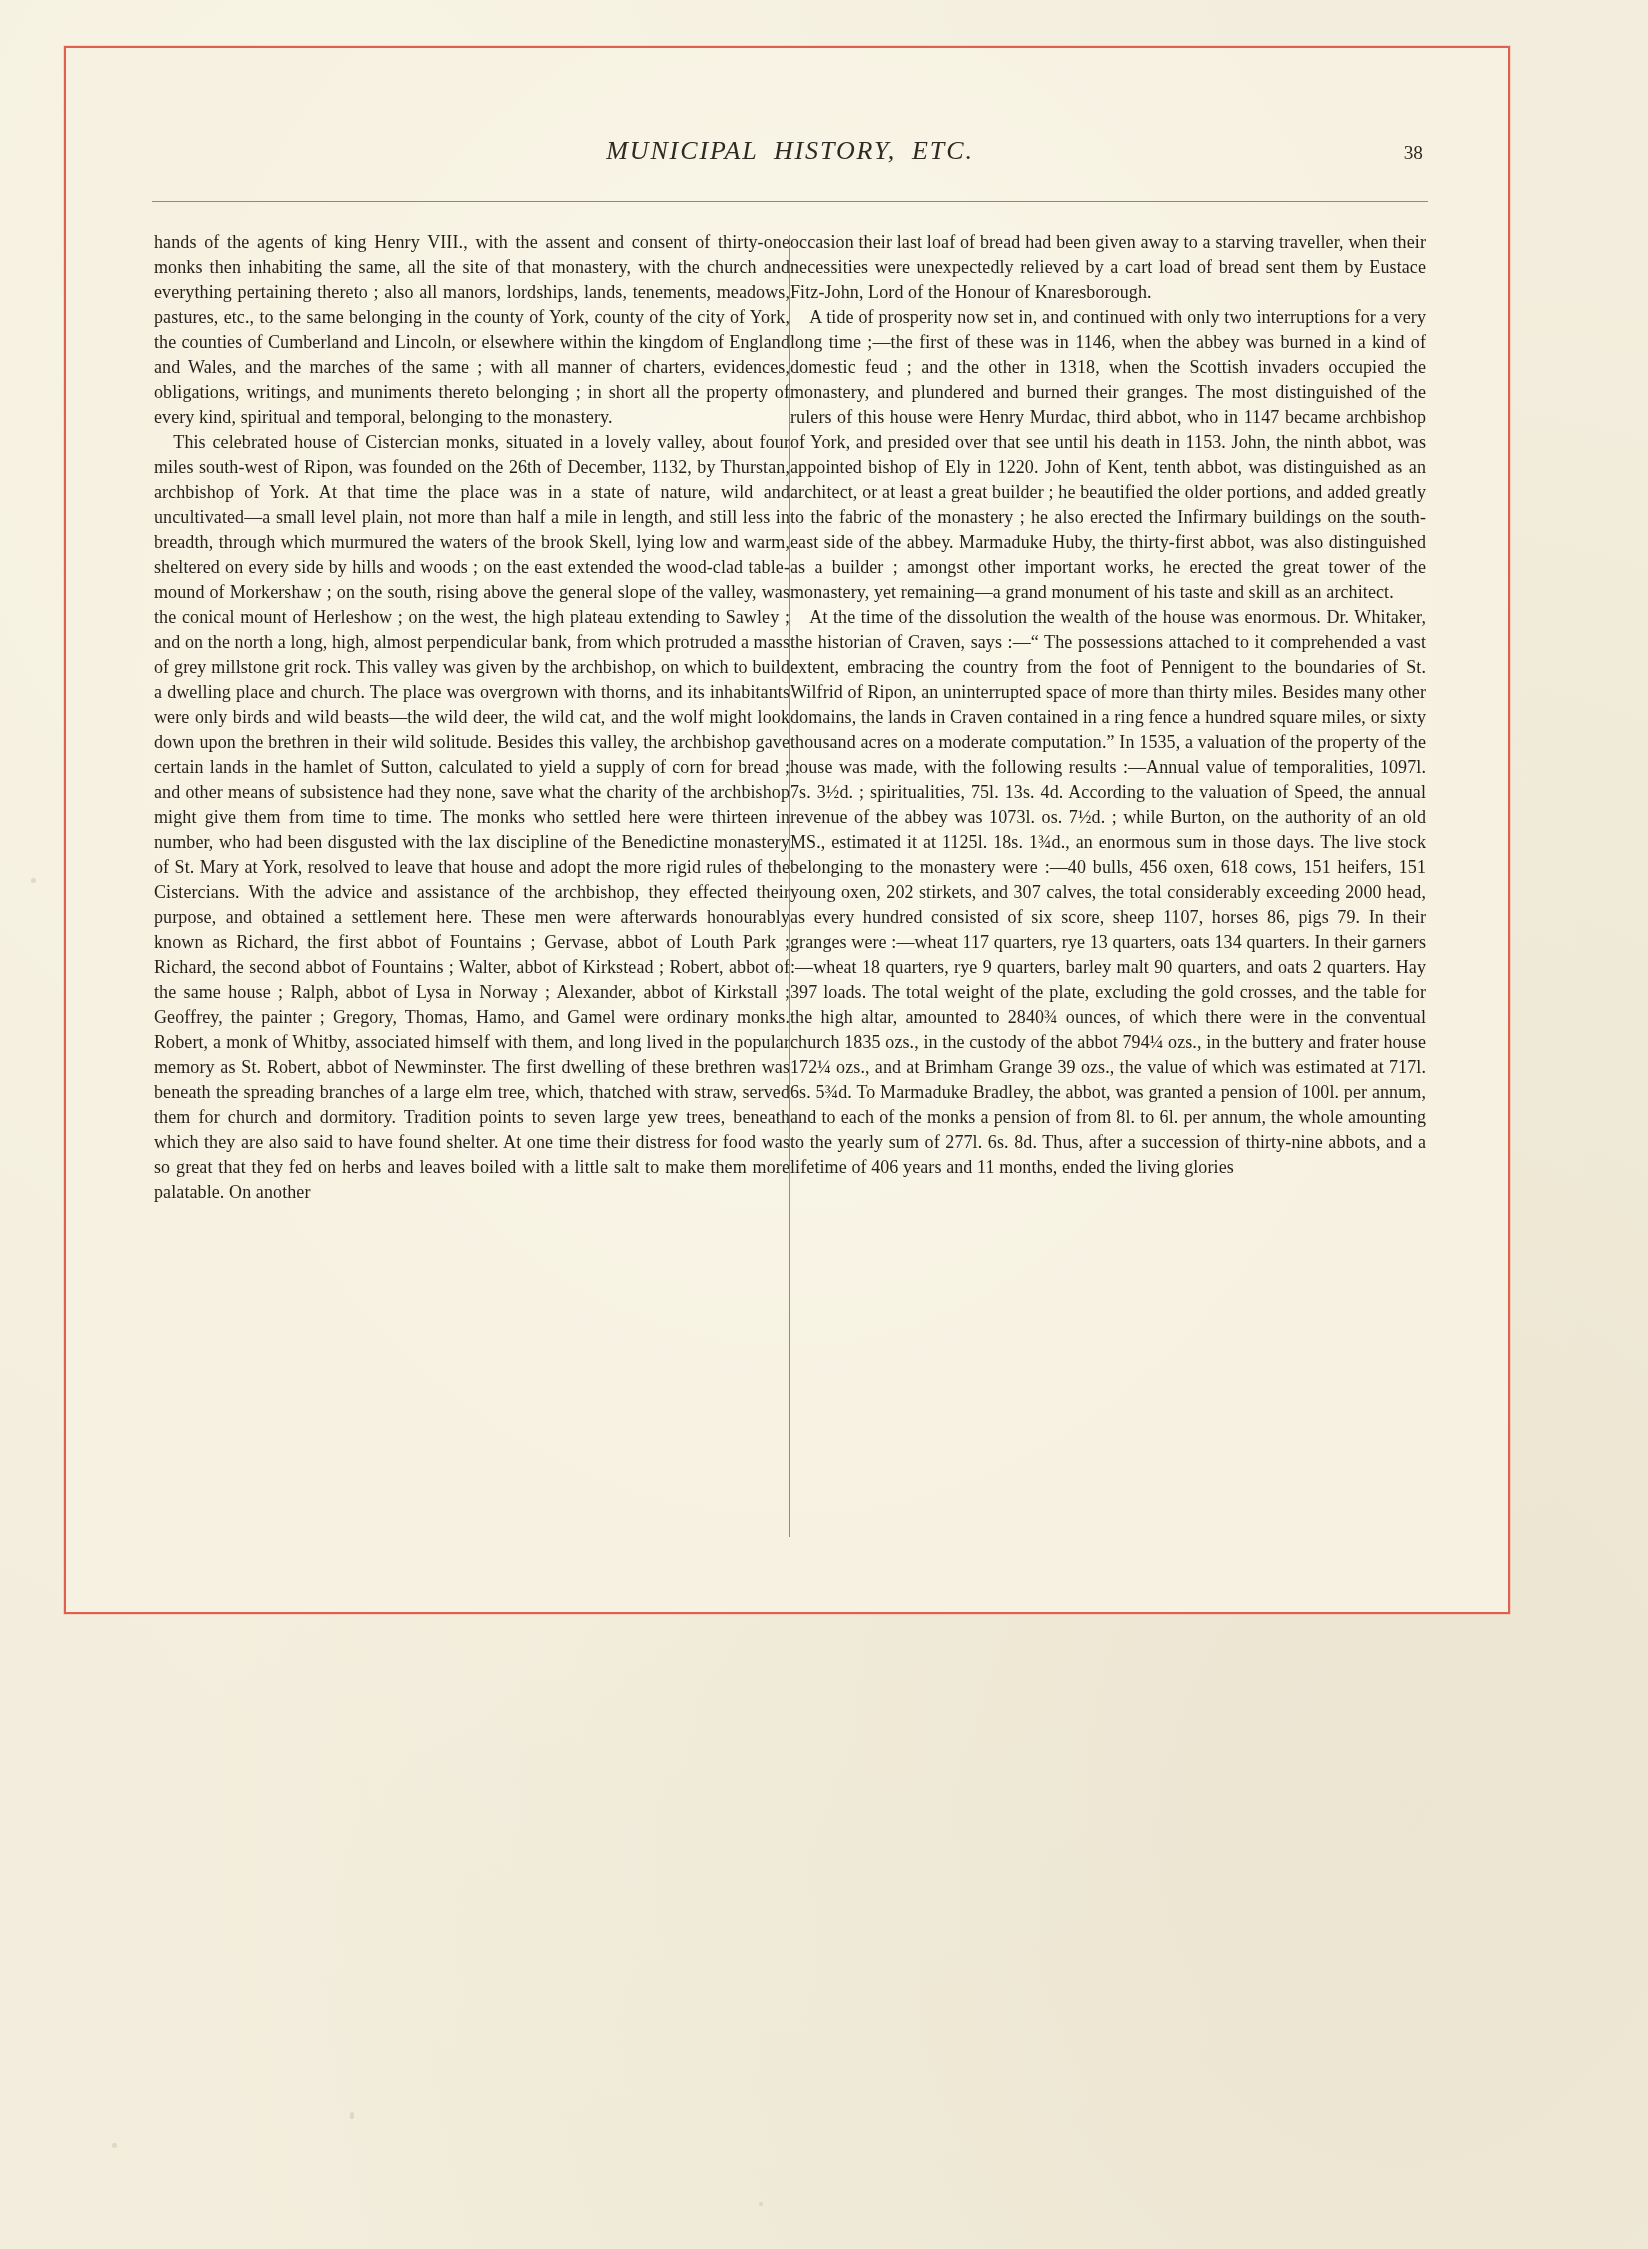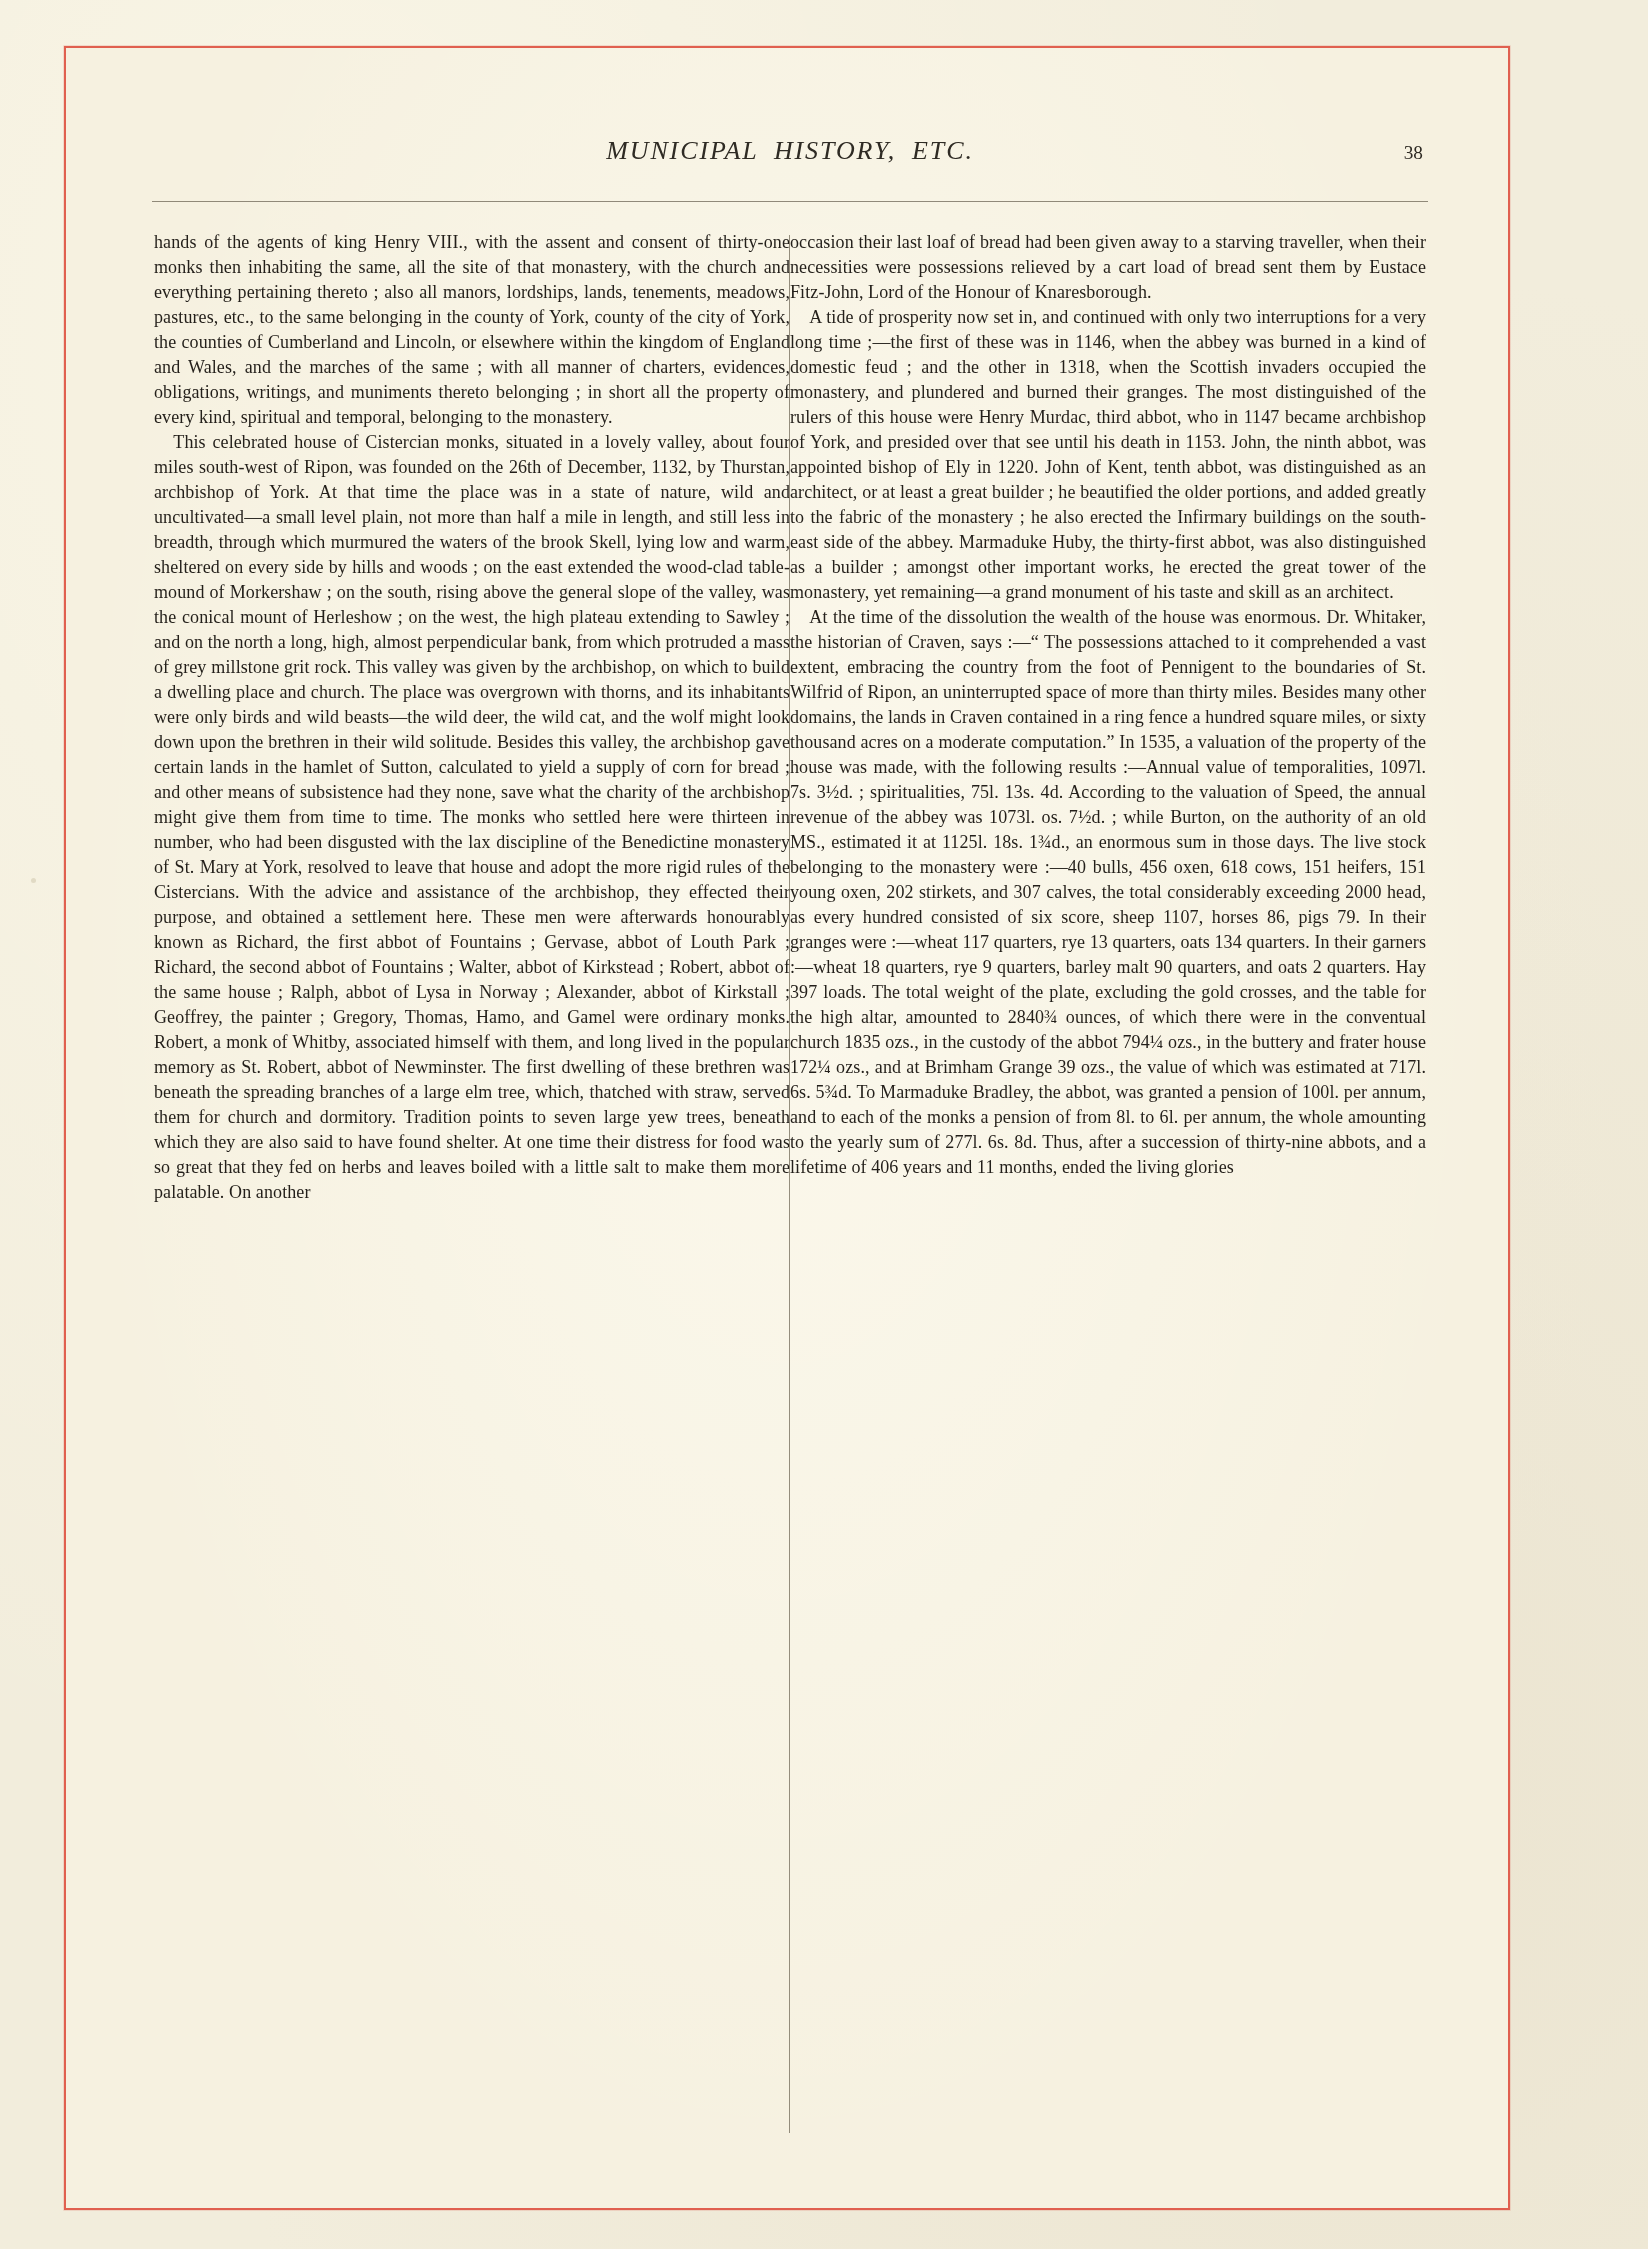--- a/index.html
+++ b/index.html
@@ -36,7 +36,7 @@
     left: 64px;
     top: 46px;
     width: 1446px;
-    height: 2164px;
+    height: 1568px;
     background: #f6f1e0;
     box-sizing: border-box;
     border: 2.2px solid #e0604f;

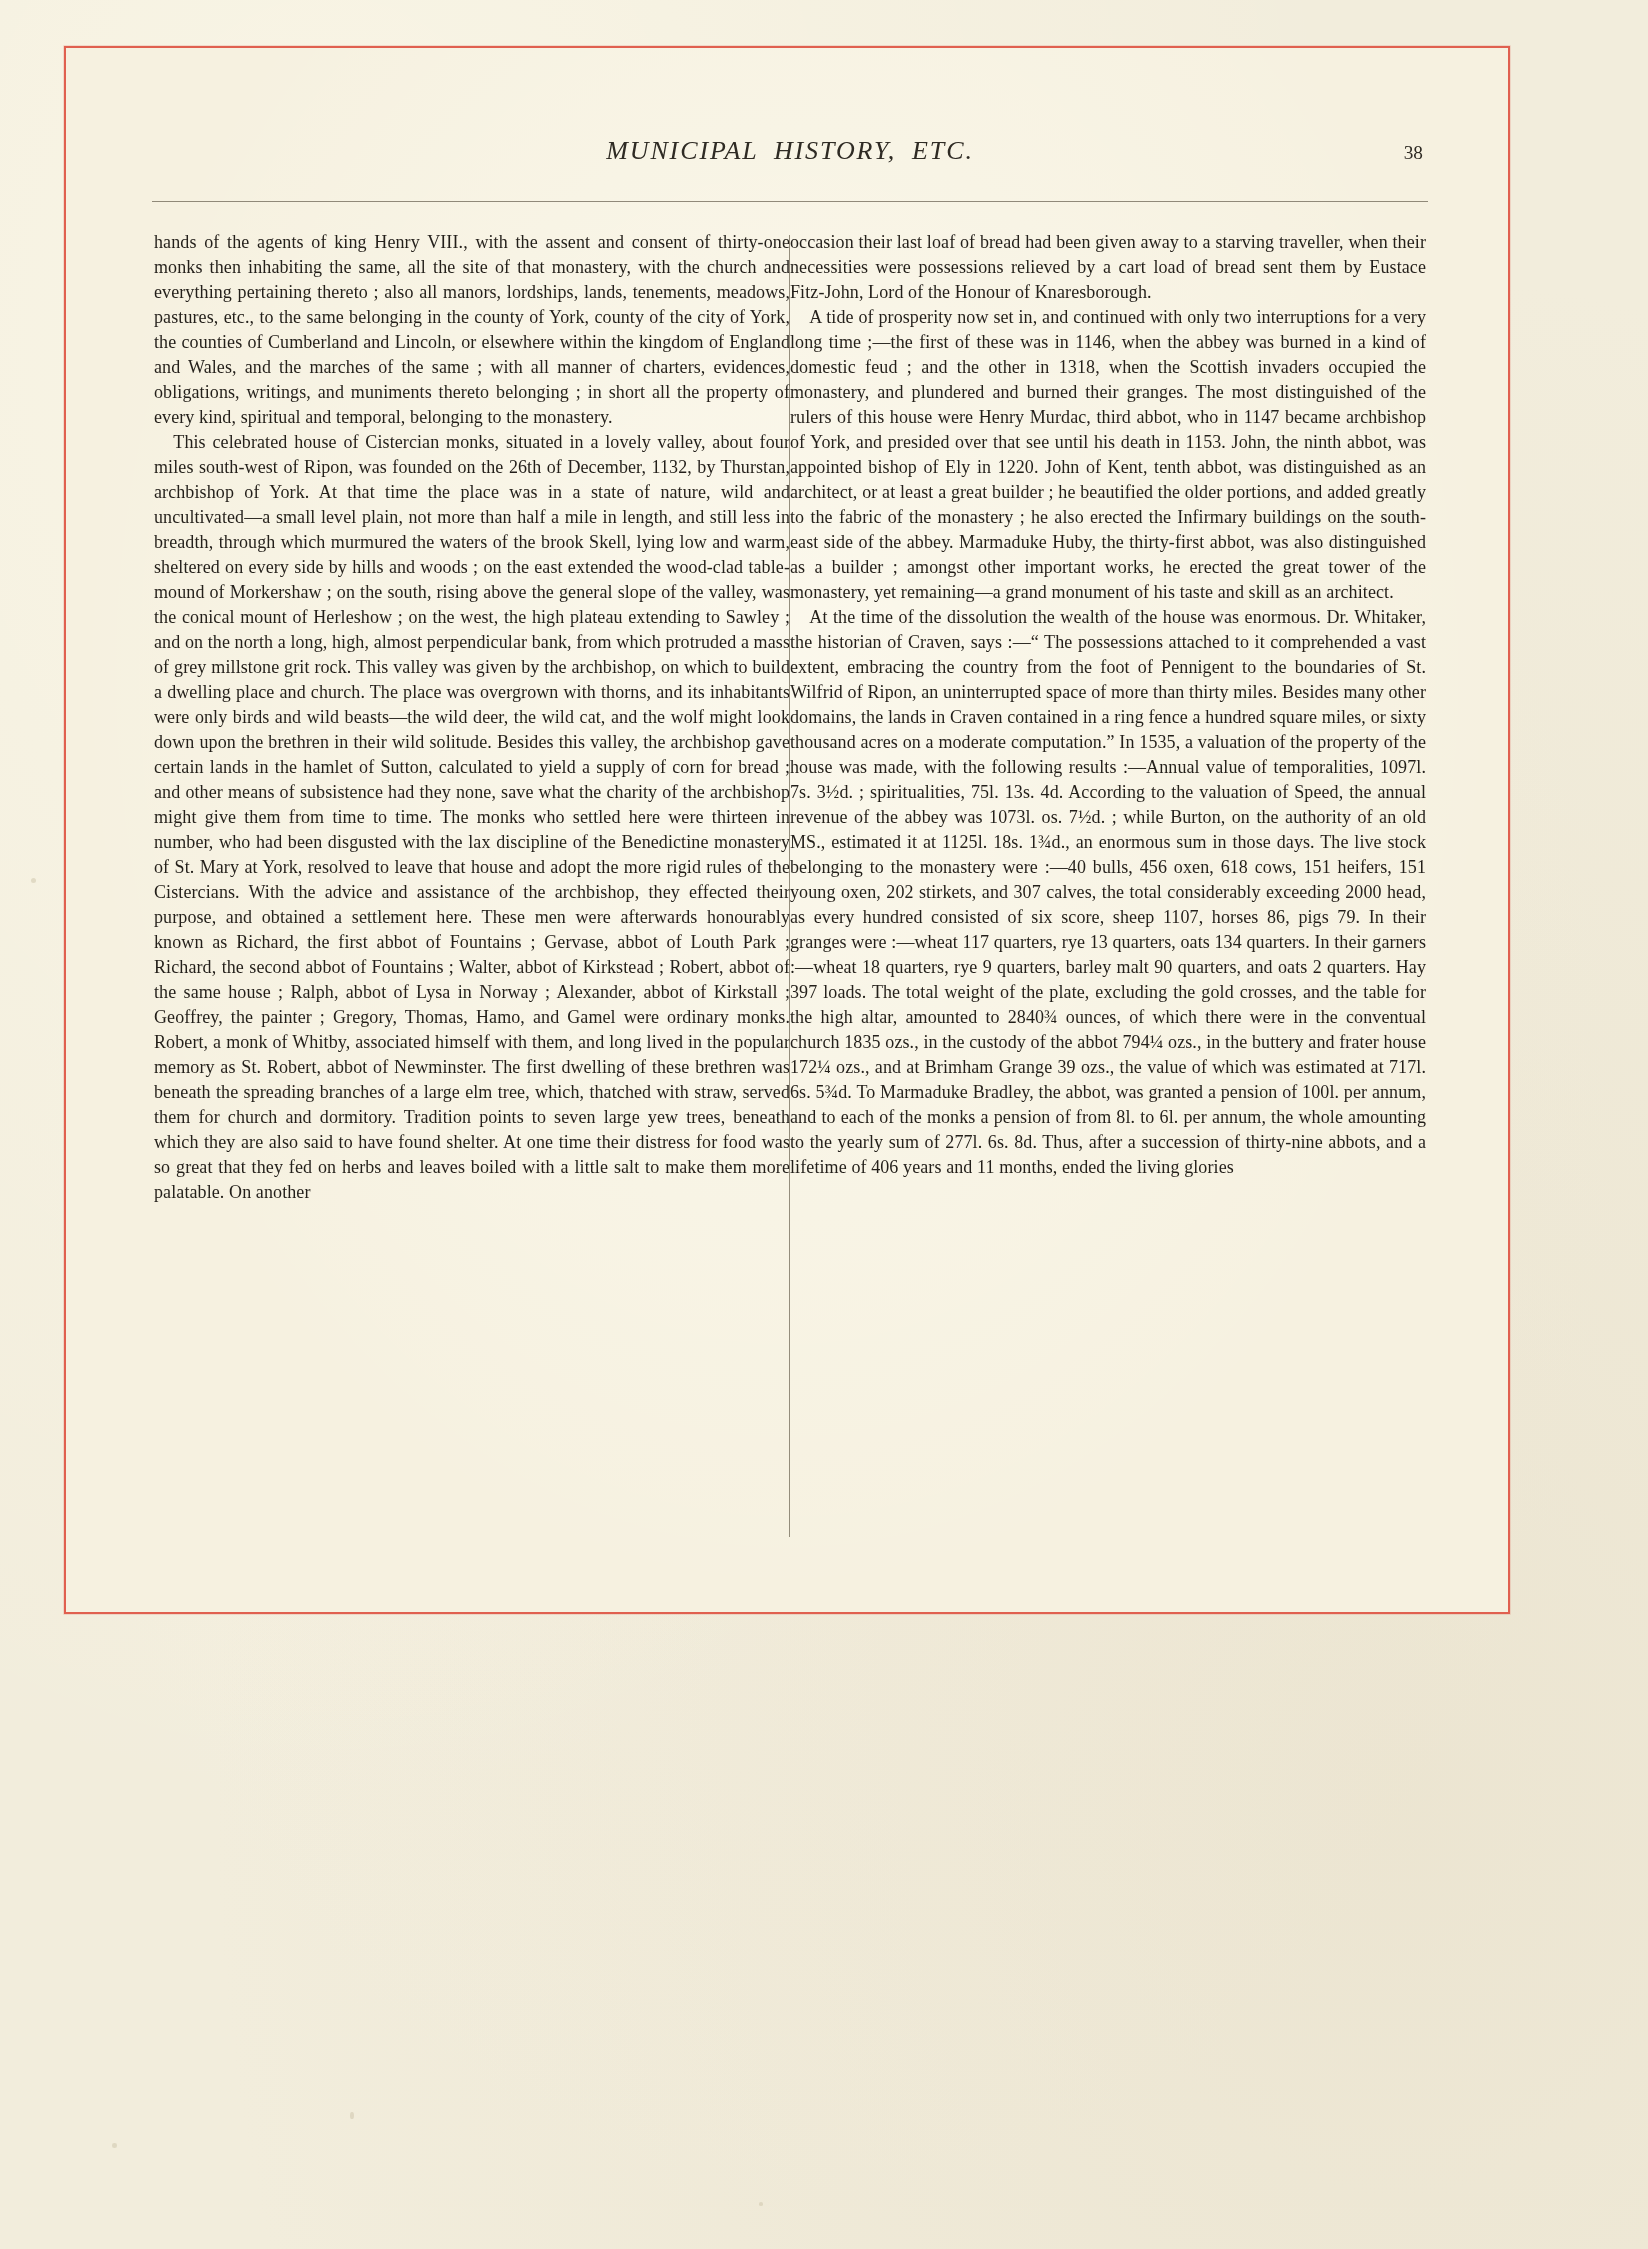--- a/index.html
+++ b/index.html
@@ -149,7 +149,7 @@
     </div>
     <div class="divider"></div>
     <div class="col">
-      <p>occasion their last loaf of bread had been given away to a starving traveller, when their necessities were possessions relieved by a cart load of bread sent them by Eustace Fitz-John, Lord of the Honour of Knaresborough.</p>
+      <p>occasion their last loaf of bread had been given away to a starving traveller, when their necessities were unexpectedly relieved by a cart load of bread sent them by Eustace Fitz-John, Lord of the Honour of Knaresborough.</p>
       <p class="indent">A tide of prosperity now set in, and continued with only two interruptions for a very long time ;—the first of these was in 1146, when the abbey was burned in a kind of domestic feud ; and the other in 1318, when the Scottish invaders occupied the monastery, and plundered and burned their granges. The most distinguished of the rulers of this house were Henry Murdac, third abbot, who in 1147 became archbishop of York, and presided over that see until his death in 1153. John, the ninth abbot, was appointed bishop of Ely in 1220. John of Kent, tenth abbot, was distinguished as an architect, or at least a great builder ; he beautified the older portions, and added greatly to the fabric of the monastery ; he also erected the Infirmary buildings on the south-east side of the abbey. Marmaduke Huby, the thirty-first abbot, was also distinguished as a builder ; amongst other important works, he erected the great tower of the monastery, yet remaining—a grand monument of his taste and skill as an architect.</p>
       <p class="indent">At the time of the dissolution the wealth of the house was enormous. Dr. Whitaker, the historian of Craven, says :—“ The possessions attached to it comprehended a vast extent, embracing the country from the foot of Pennigent to the boundaries of St. Wilfrid of Ripon, an uninterrupted space of more than thirty miles. Besides many other domains, the lands in Craven contained in a ring fence a hundred square miles, or sixty thousand acres on a moderate computation.” In 1535, a valuation of the property of the house was made, with the following results :—Annual value of temporalities, 1097l. 7s. 3½d. ; spiritualities, 75l. 13s. 4d. According to the valuation of Speed, the annual revenue of the abbey was 1073l. os. 7½d. ; while Burton, on the authority of an old MS., estimated it at 1125l. 18s. 1¾d., an enormous sum in those days. The live stock belonging to the monastery were :—40 bulls, 456 oxen, 618 cows, 151 heifers, 151 young oxen, 202 stirkets, and 307 calves, the total considerably exceeding 2000 head, as every hundred consisted of six score, sheep 1107, horses 86, pigs 79. In their granges were :—wheat 117 quarters, rye 13 quarters, oats 134 quarters. In their garners :—wheat 18 quarters, rye 9 quarters, barley malt 90 quarters, and oats 2 quarters. Hay 397 loads. The total weight of the plate, excluding the gold crosses, and the table for the high altar, amounted to 2840¾ ounces, of which there were in the conventual church 1835 ozs., in the custody of the abbot 794¼ ozs., in the buttery and frater house 172¼ ozs., and at Brimham Grange 39 ozs., the value of which was estimated at 717l. 6s. 5¾d. To Marmaduke Bradley, the abbot, was granted a pension of 100l. per annum, and to each of the monks a pension of from 8l. to 6l. per annum, the whole amounting to the yearly sum of 277l. 6s. 8d. Thus, after a succession of thirty-nine abbots, and a lifetime of 406 years and 11 months, ended the living glories</p>
     </div>

